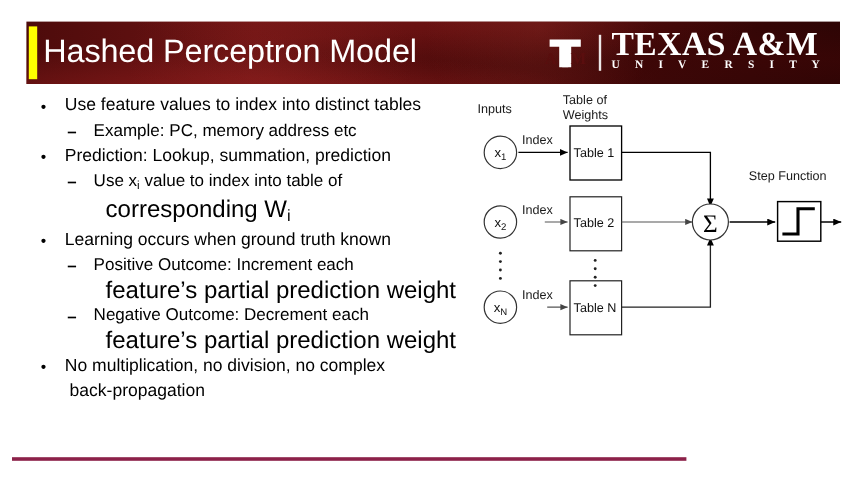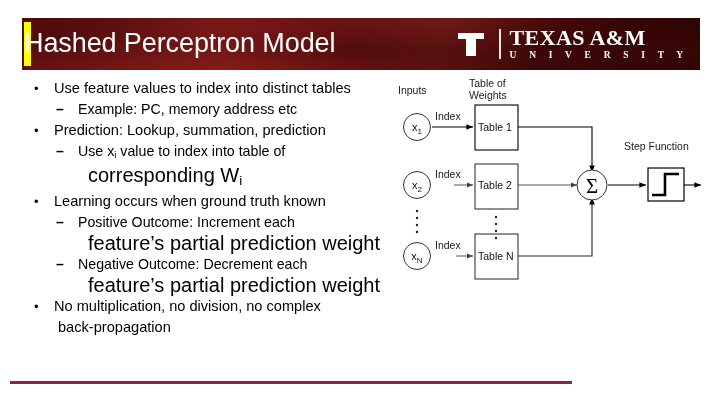--- a/index.html
+++ b/index.html
@@ -49,7 +49,7 @@
   }
   #slide-title {
     position: absolute;
-    left: 24px;
+    left: 36px;
     top: 22px;
     z-index: 4;
     color: #ffffff;

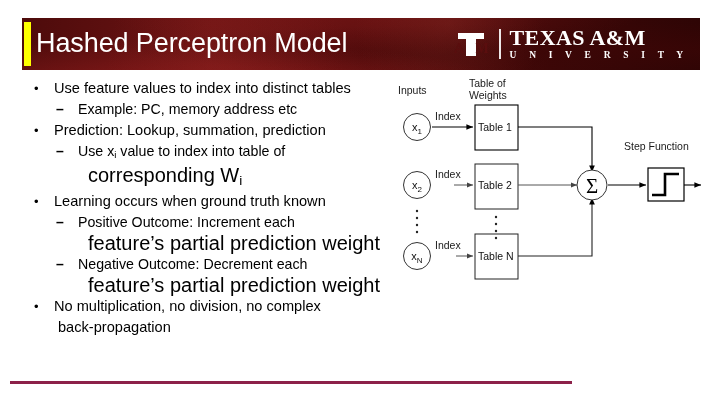--- a/index.html
+++ b/index.html
@@ -95,7 +95,7 @@
   #logo-texas-am {
     font-family: "Liberation Serif", serif;
     font-weight: bold;
-    font-size: 22px;
+    font-size: 28px;
     line-height: 21px;
     letter-spacing: 0.4px;
     white-space: nowrap;

